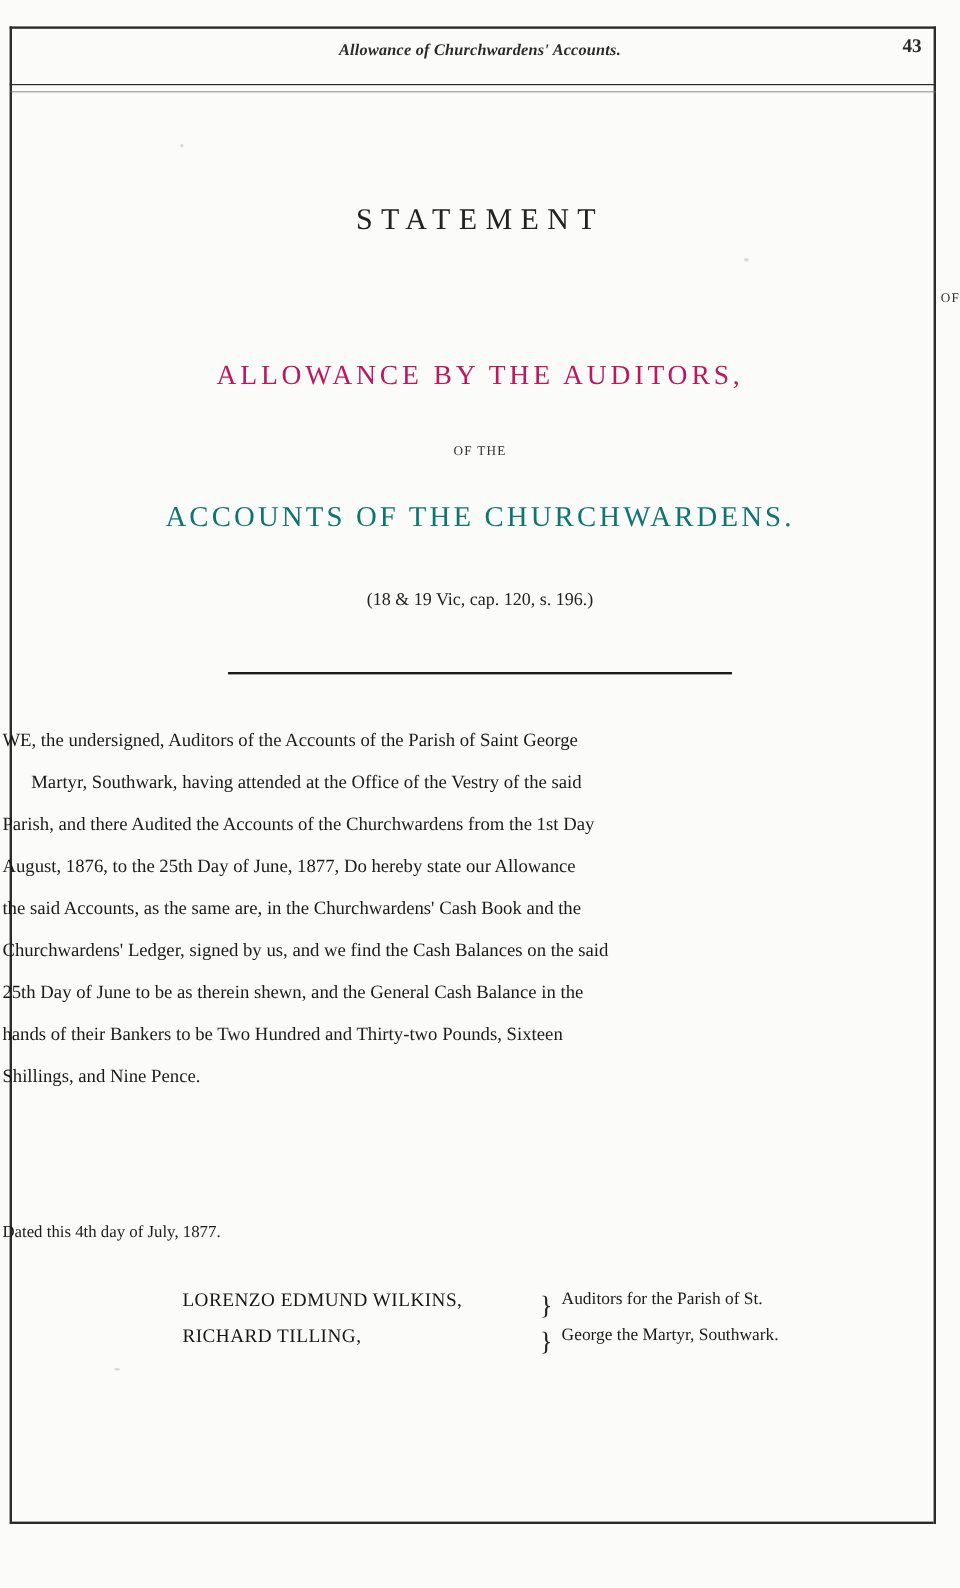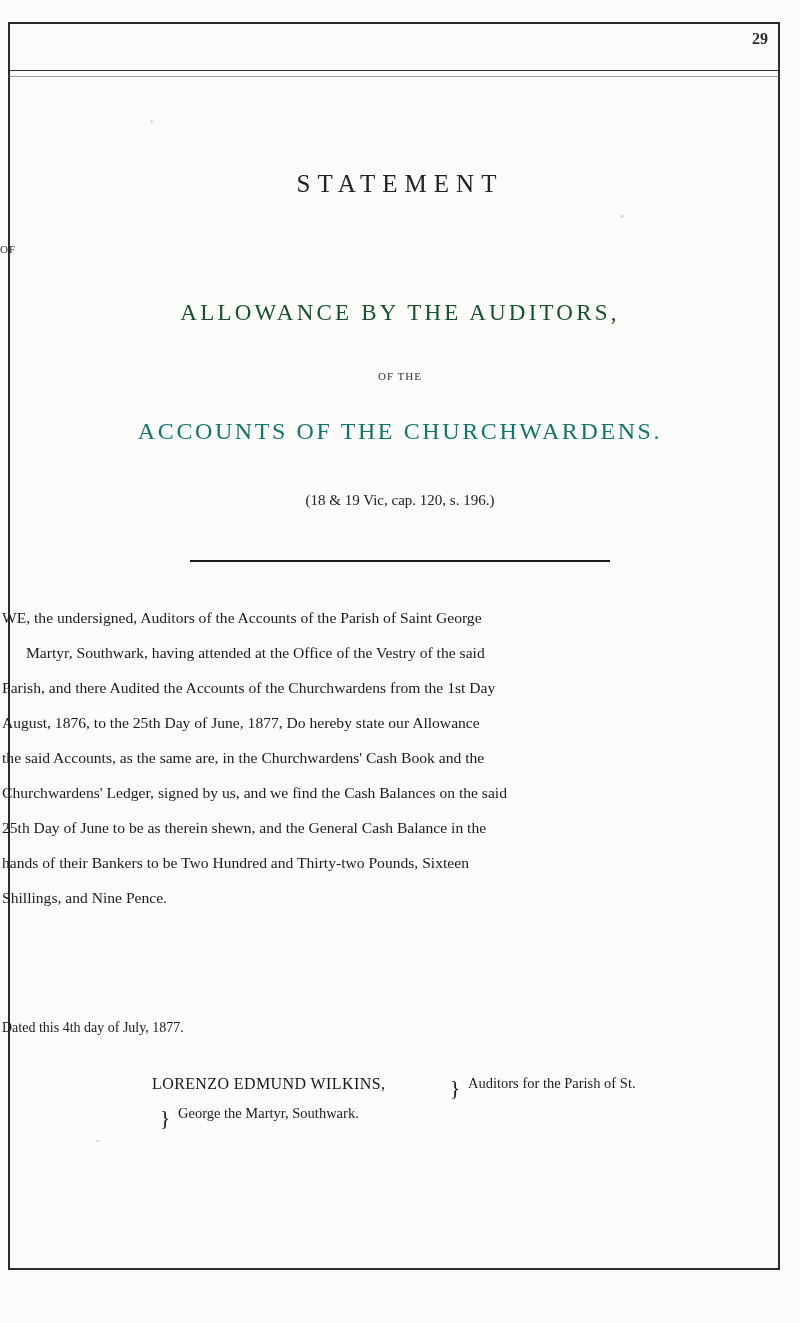--- a/index.html
+++ b/index.html
@@ -238,6 +238,7 @@
   <div class="edge-right"></div>
   <div class="rule-bottom"></div>
 
+  <div class="runhead">Allowance of Churchwardens' Accounts.</div>
   <div class="folio">29</div>
 
   <div class="rule-header-under"></div>

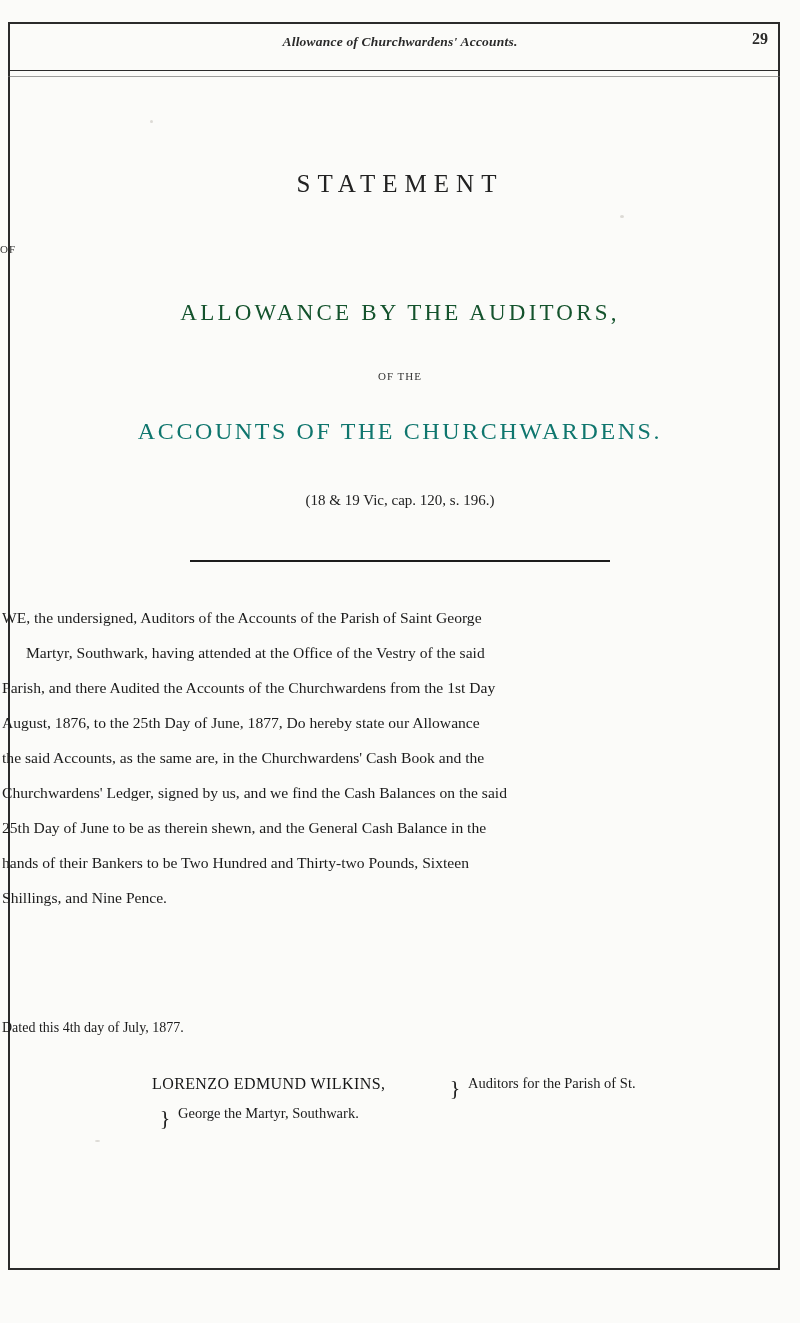--- a/index.html
+++ b/index.html
@@ -239,7 +239,7 @@
   <div class="rule-bottom"></div>
 
   <div class="runhead">Allowance of Churchwardens' Accounts.</div>
-  <div class="folio">29</div>
+  <div class="folio">43</div>
 
   <div class="rule-header-under"></div>
   <div class="rule-header-under2"></div>

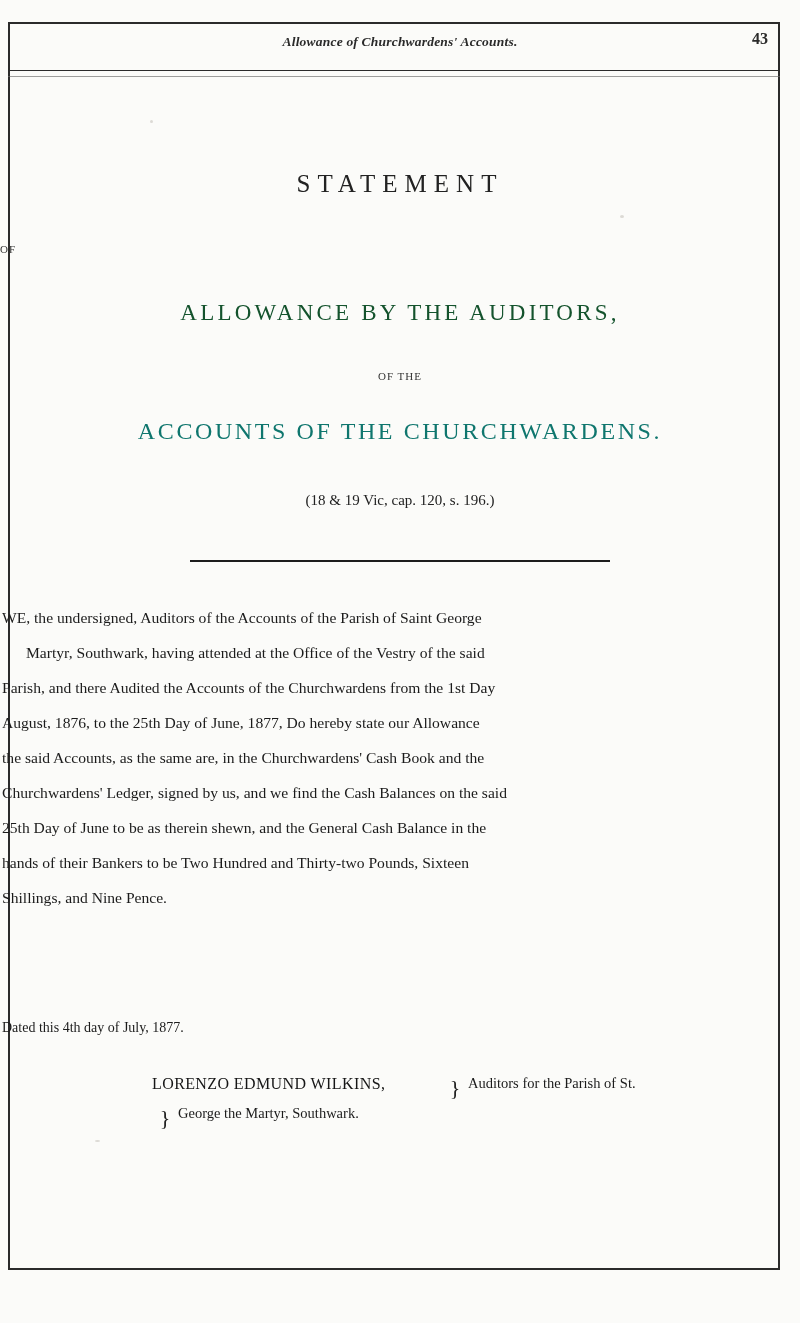--- a/index.html
+++ b/index.html
@@ -114,7 +114,7 @@
     top: 243px;
     left: 0;
     width: 800px;
-    text-align: left;
+    text-align: right;
     font-size: 11px;
     letter-spacing: 1px;
     color: #333;

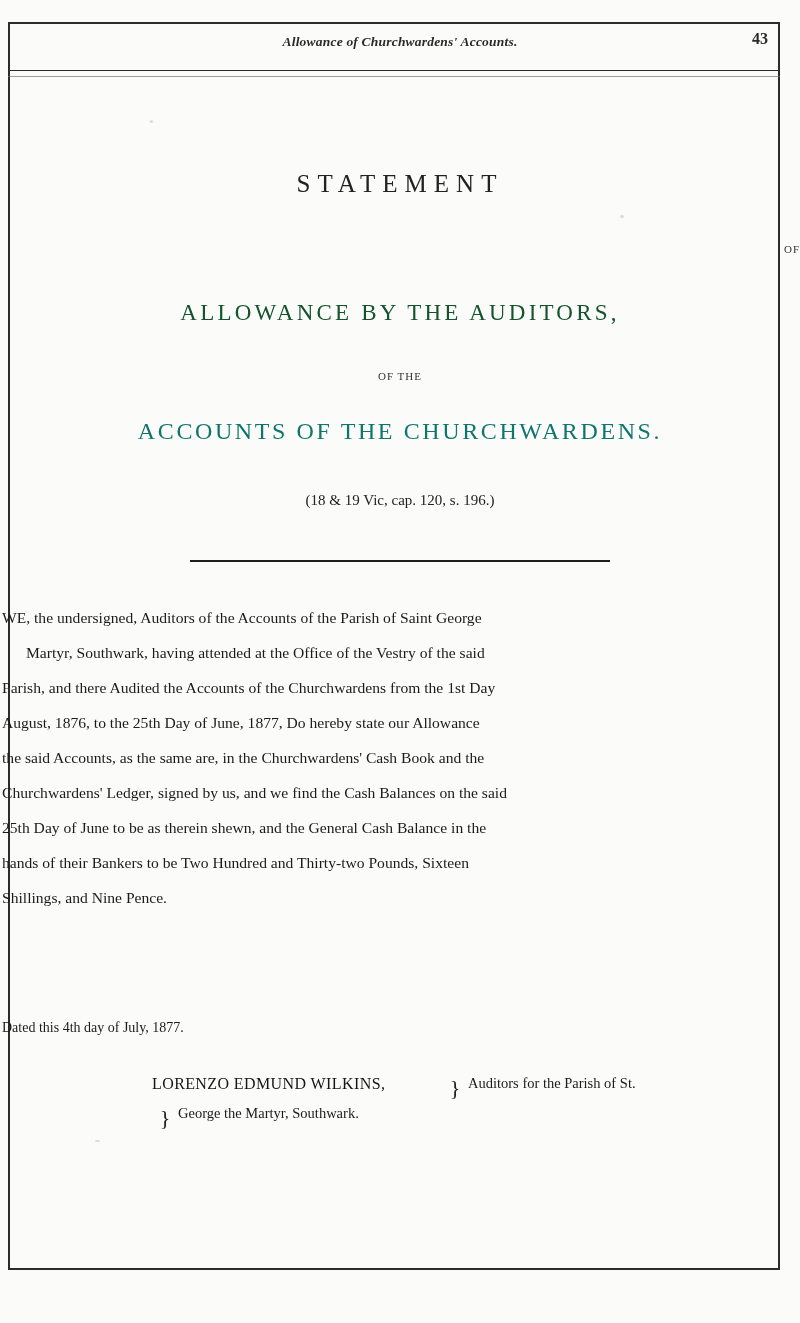--- a/index.html
+++ b/index.html
@@ -127,7 +127,7 @@
     text-align: center;
     font-size: 23px;
     letter-spacing: 3.2px;
-    color: #14532d;
+    color: #be185d;
   }
   .of-2 {
     position: absolute;

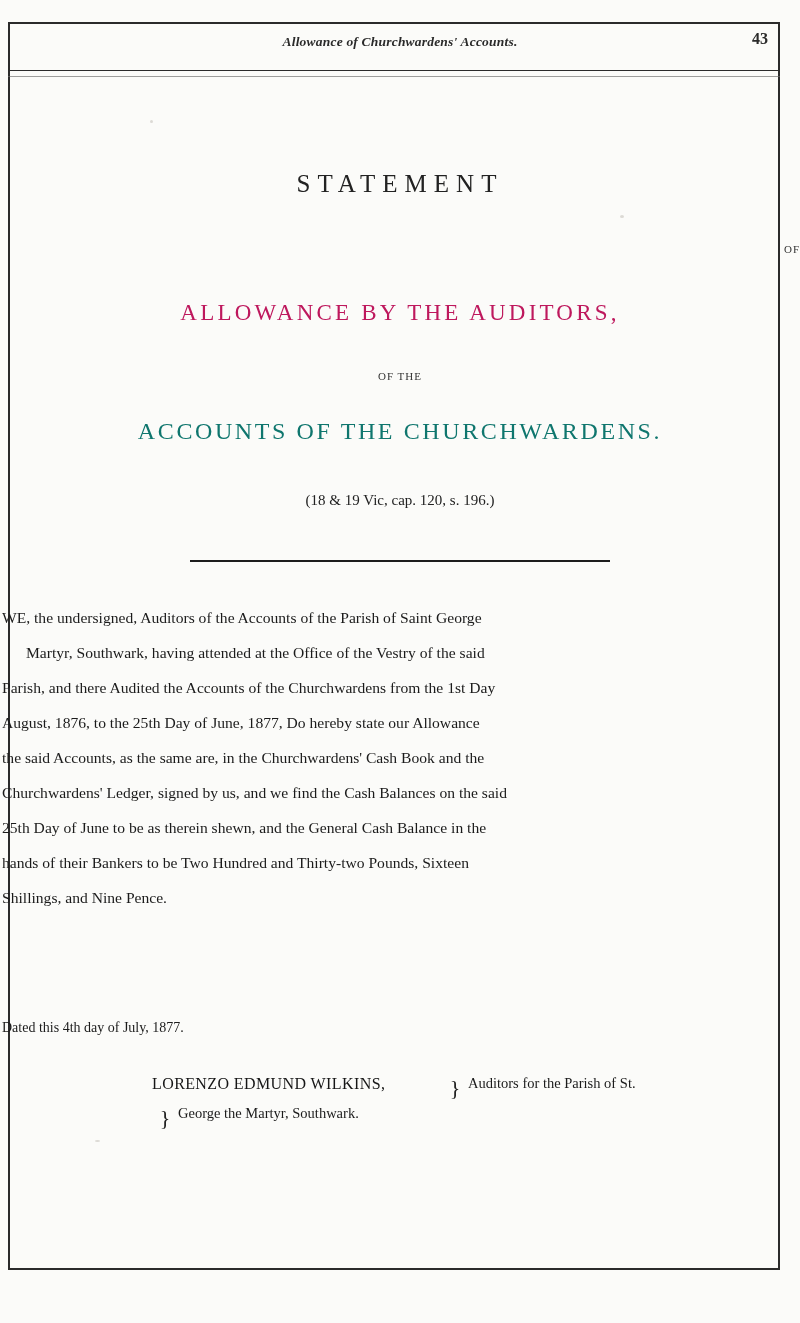--- a/index.html
+++ b/index.html
@@ -274,6 +274,7 @@
       <span class="sig-role">Auditors for the Parish of St.</span>
     </div>
     <div class="sig-row">
+      <span class="sig-name">RICHARD TILLING,</span>
       <span class="brace">}</span>
       <span class="sig-role">George the Martyr, Southwark.</span>
     </div>

